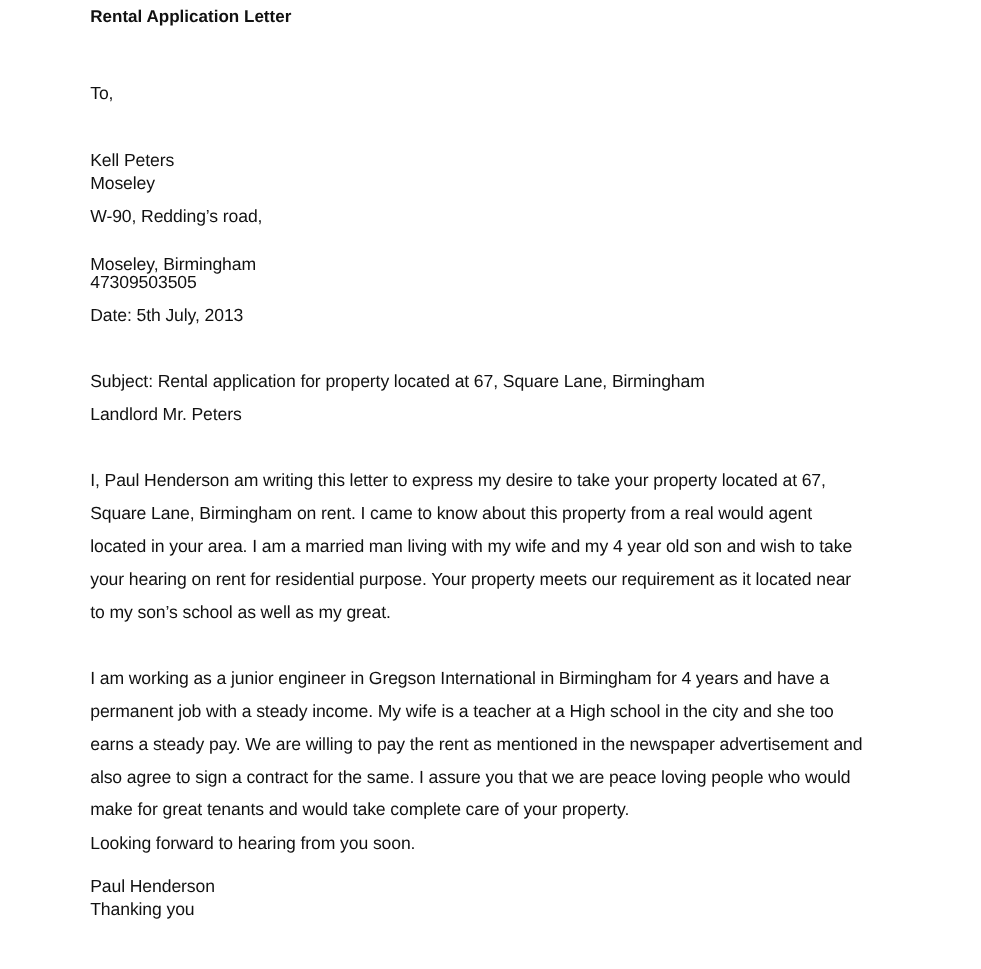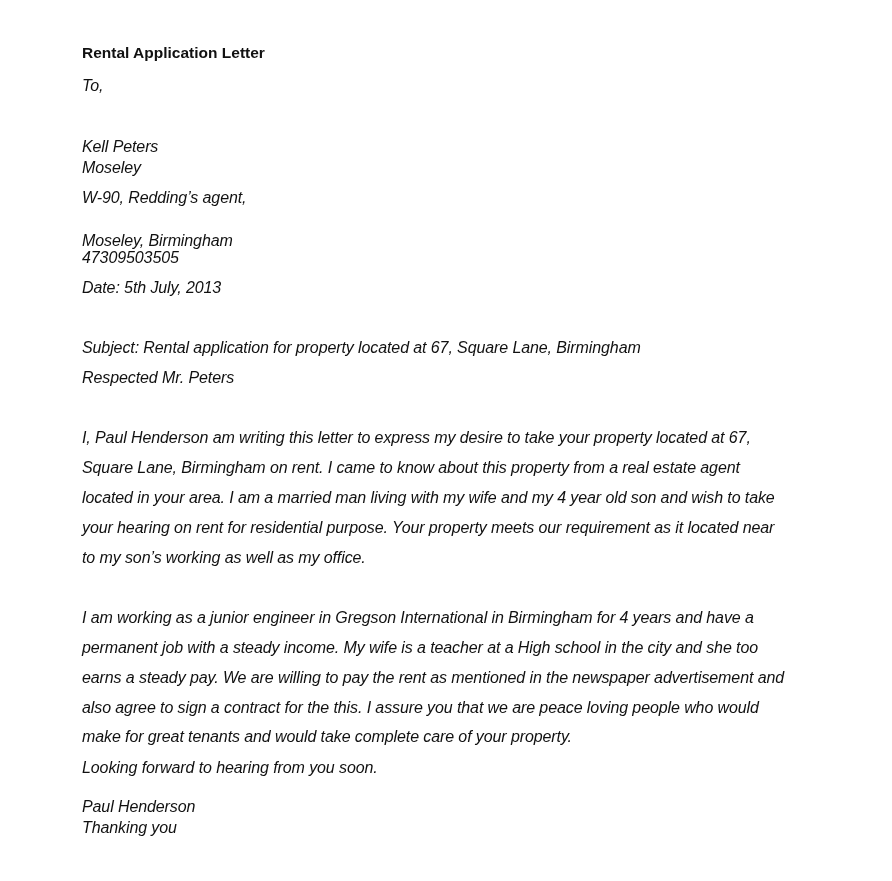--- a/index.html
+++ b/index.html
@@ -5,7 +5,7 @@
     html, body { margin: 0; padding: 0; background: #ffffff; }
     body { width: 892px; height: 881px; position: relative; overflow: hidden;
       font-family: "Liberation Sans", sans-serif; color: #111; }
-    .title { position: absolute; left: 82px; top: 7px; font-size: 15.5px; font-weight: bold; margin-top: 37px; }
+    .title { position: absolute; left: 82px; top: 7px; font-size: 15.5px; font-weight: bold; }
     .line { position: absolute; left: 82px; font-size: 16px; white-space: nowrap; letter-spacing: -0.1px; font-style: italic; }
   </style>
 </head>

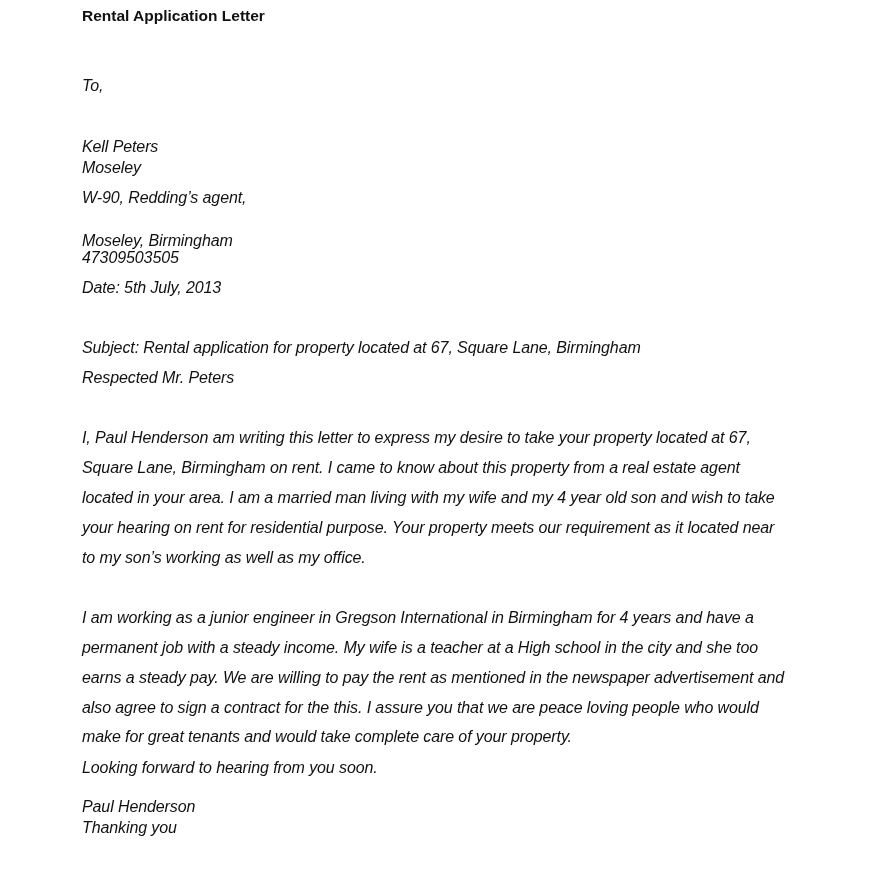--- a/index.html
+++ b/index.html
@@ -6,7 +6,7 @@
     body { width: 892px; height: 881px; position: relative; overflow: hidden;
       font-family: "Liberation Sans", sans-serif; color: #111; }
     .title { position: absolute; left: 82px; top: 7px; font-size: 15.5px; font-weight: bold; }
-    .line { position: absolute; left: 82px; font-size: 16px; white-space: nowrap; letter-spacing: -0.1px; font-style: italic; }
+    .line { position: absolute; left: 82px; font-size: 16px; white-space: nowrap; letter-spacing: -0.1px; }
   </style>
 </head>
 <body>

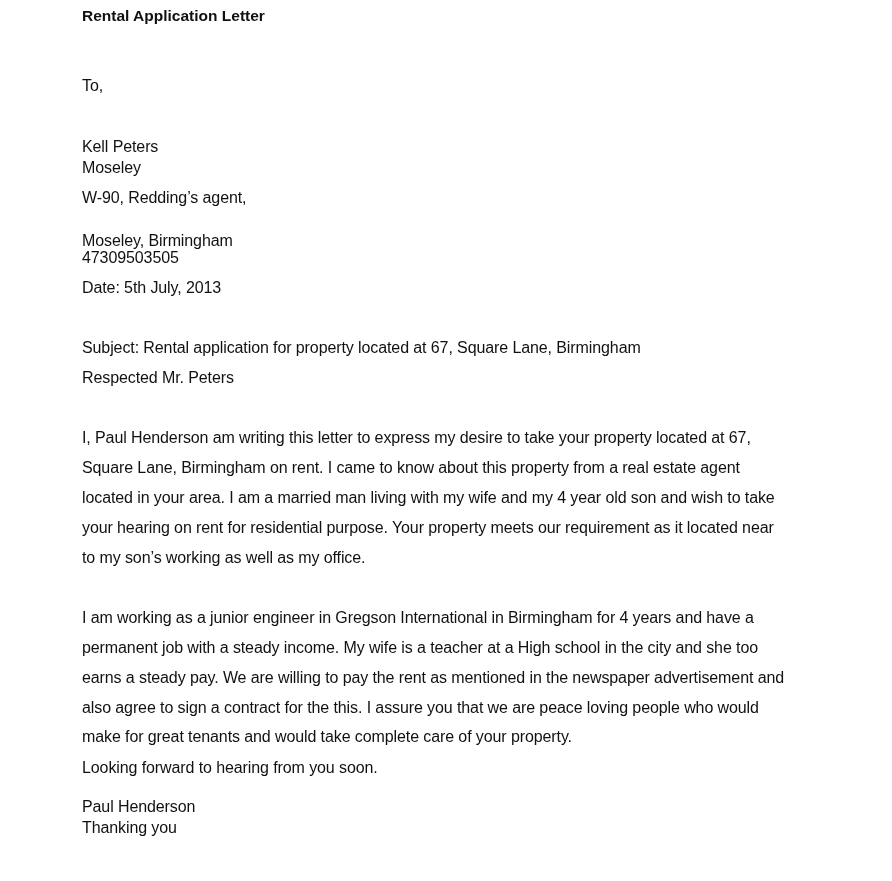--- a/index.html
+++ b/index.html
@@ -16,7 +16,7 @@
 
 <div class="line" style="top:138px">Kell Peters</div>
 <div class="line" style="top:159px">Moseley</div>
-<div class="line" style="top:189px">W-90, Redding’s agent,</div>
+<div class="line" style="top:189px">W-90, Redding’s road,</div>
 <div class="line" style="top:232px">Moseley, Birmingham</div>
 <div class="line" style="top:249px">47309503505</div>
 <div class="line" style="top:279px">Date: 5th July, 2013</div>

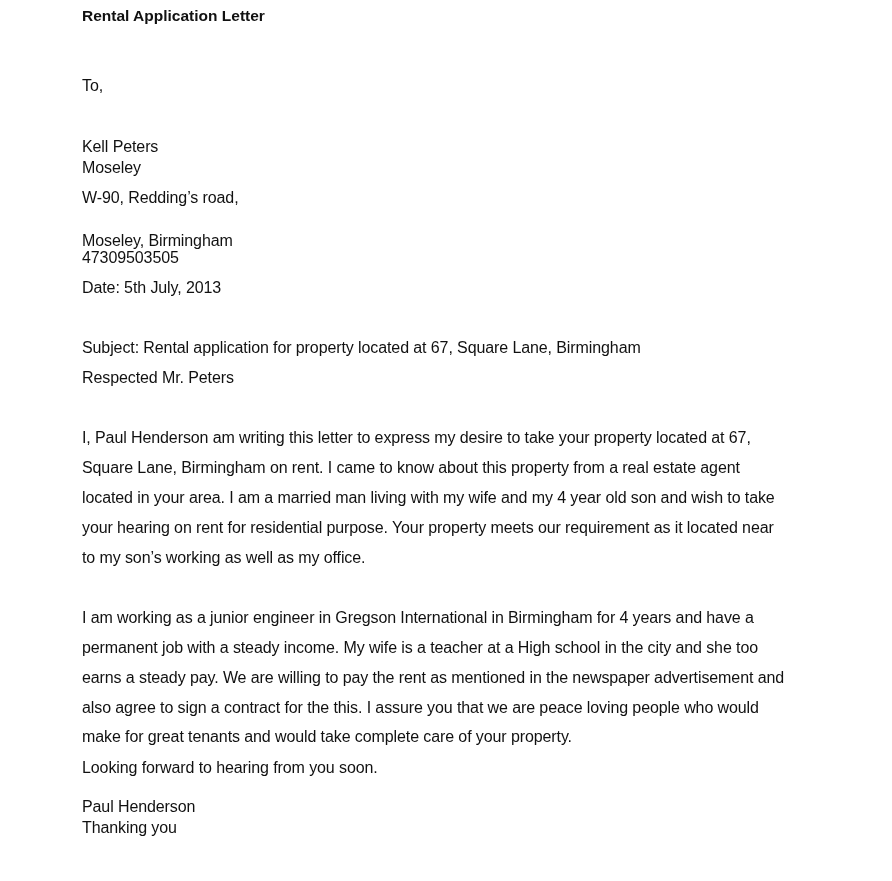--- a/index.html
+++ b/index.html
@@ -22,7 +22,7 @@
 <div class="line" style="top:279px">Date: 5th July, 2013</div>
 
 <div class="line" style="top:339px">Subject: Rental application for property located at 67, Square Lane, Birmingham</div>
-<div class="line" style="top:369px">Respected Mr. Peters</div>
+<div class="line" style="top:369px">Landlord Mr. Peters</div>
 
 <div class="line" style="top:429px">I, Paul Henderson am writing this letter to express my desire to take your property located at 67,</div>
 <div class="line" style="top:459px">Square Lane,  Birmingham on rent. I came to know about this property from a real estate agent</div>

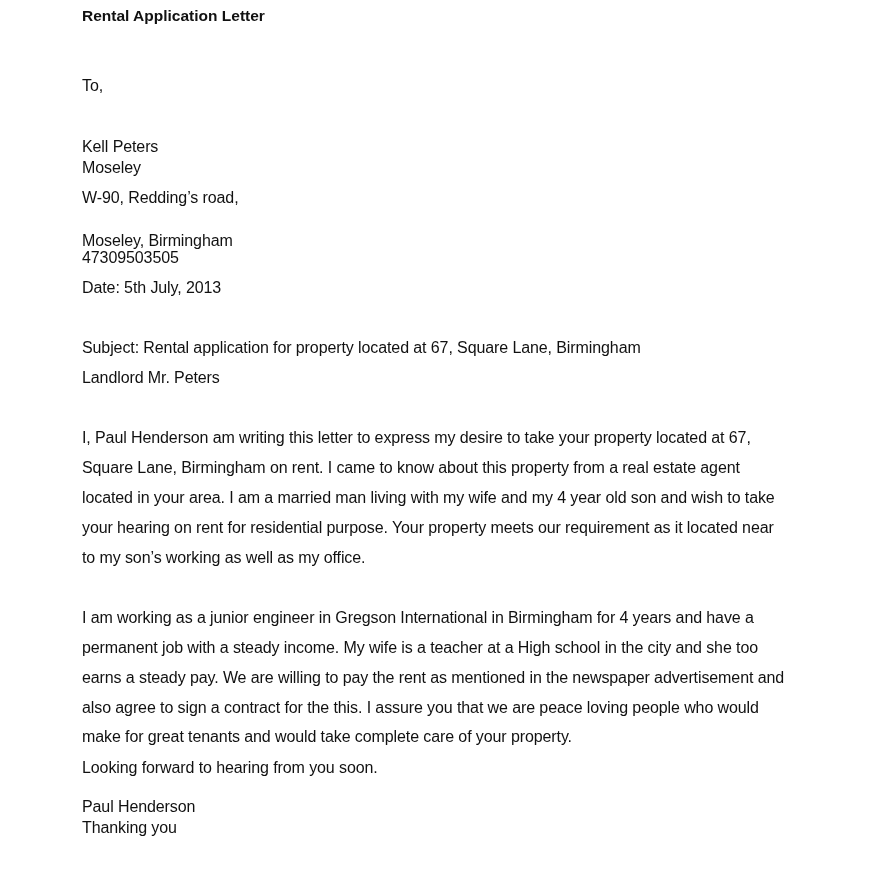--- a/index.html
+++ b/index.html
@@ -25,7 +25,7 @@
 <div class="line" style="top:369px">Landlord Mr. Peters</div>
 
 <div class="line" style="top:429px">I, Paul Henderson am writing this letter to express my desire to take your property located at 67,</div>
-<div class="line" style="top:459px">Square Lane,  Birmingham on rent. I came to know about this property from a real estate agent</div>
+<div class="line" style="top:459px">Square Lane,  Birmingham on rent. I came to know about this property from a real would agent</div>
 <div class="line" style="top:489px">located in your area. I am a married man living with my wife and my 4 year old son and wish to take</div>
 <div class="line" style="top:519px">your hearing on rent for residential purpose. Your property meets our requirement as it located near</div>
 <div class="line" style="top:549px">to my son’s working as well as my office.</div>

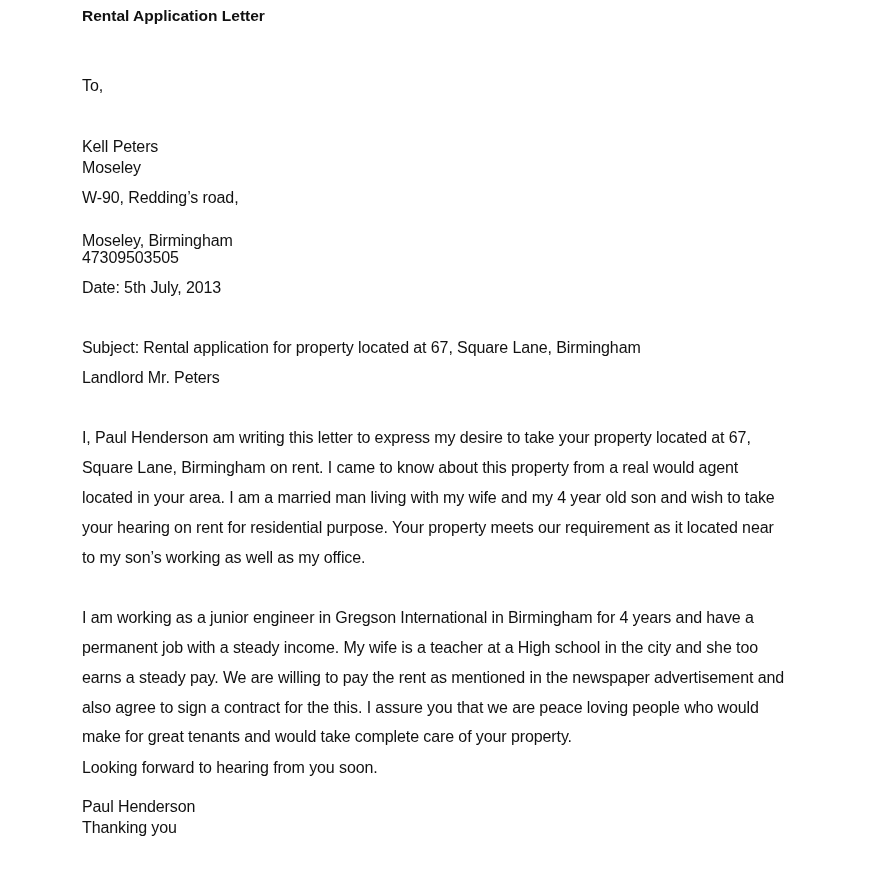--- a/index.html
+++ b/index.html
@@ -28,7 +28,7 @@
 <div class="line" style="top:459px">Square Lane,  Birmingham on rent. I came to know about this property from a real would agent</div>
 <div class="line" style="top:489px">located in your area. I am a married man living with my wife and my 4 year old son and wish to take</div>
 <div class="line" style="top:519px">your hearing on rent for residential purpose. Your property meets our requirement as it located near</div>
-<div class="line" style="top:549px">to my son’s working as well as my office.</div>
+<div class="line" style="top:549px">to my son’s school as well as my great.</div>
 
 <div class="line" style="top:609px">I am working as a junior engineer in Gregson International in Birmingham for 4 years and have a</div>
 <div class="line" style="top:639px">permanent job with a steady income. My wife is a teacher at a High school in the city and she too</div>

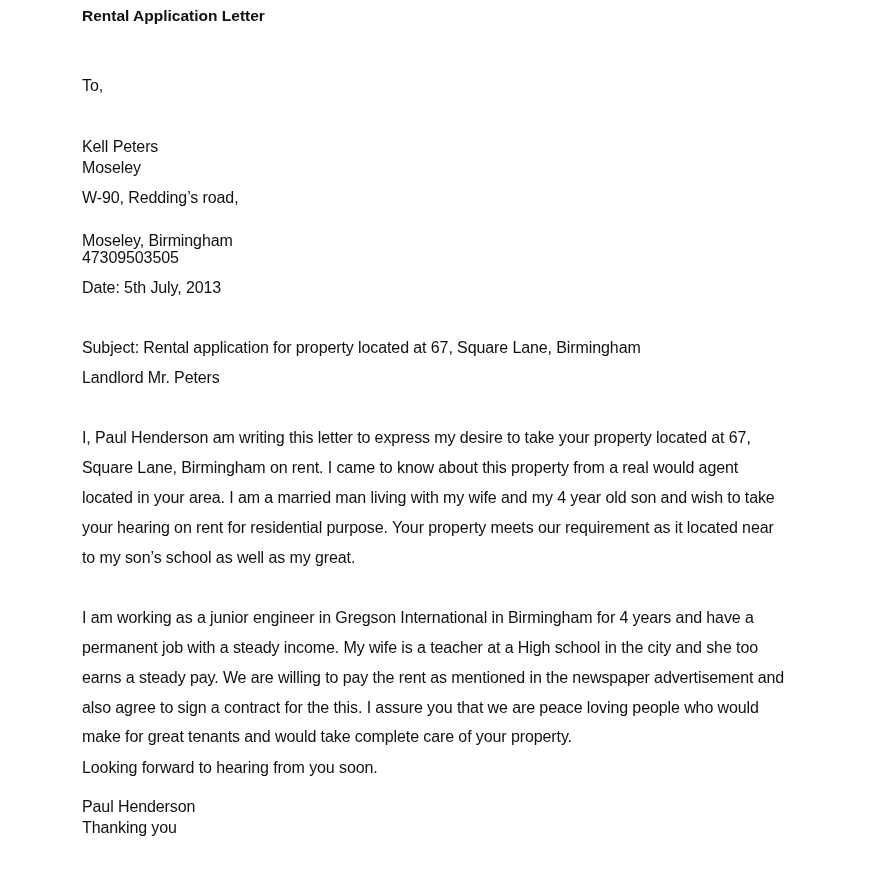--- a/index.html
+++ b/index.html
@@ -33,7 +33,7 @@
 <div class="line" style="top:609px">I am working as a junior engineer in Gregson International in Birmingham for 4 years and have a</div>
 <div class="line" style="top:639px">permanent job with a steady income. My wife is a teacher at a High school in the city and she too</div>
 <div class="line" style="top:669px">earns a steady pay. We are willing to pay the rent as mentioned in the newspaper advertisement and</div>
-<div class="line" style="top:699px">also agree to sign a contract for the this. I assure you that we are peace loving people who would</div>
+<div class="line" style="top:699px">also agree to sign a contract for the same. I assure you that we are peace loving people who would</div>
 <div class="line" style="top:728px">make for great tenants and would take complete care of your property.</div>
 <div class="line" style="top:759px">Looking forward to hearing from you soon.</div>
 

